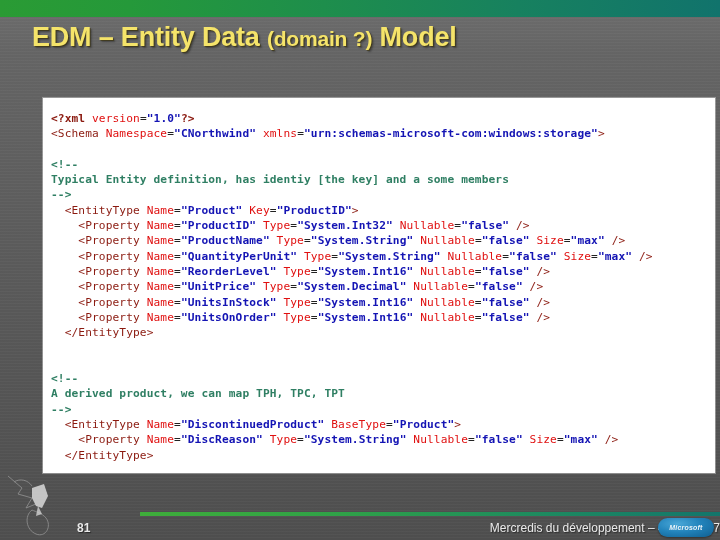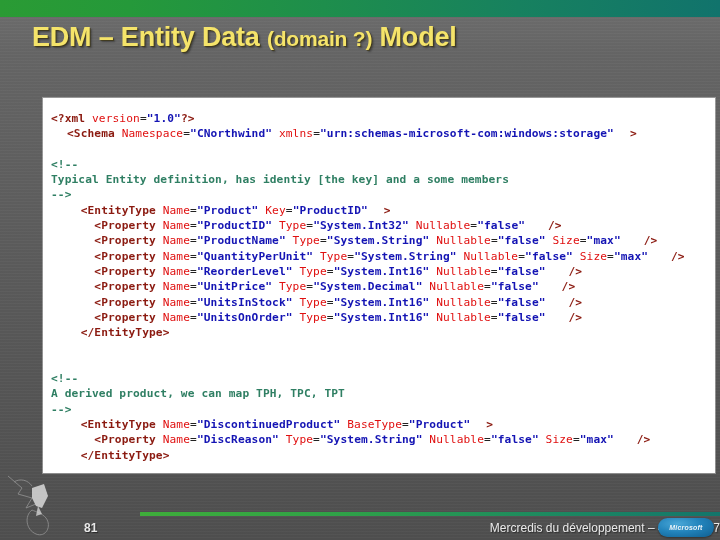--- a/index.html
+++ b/index.html
@@ -53,7 +53,7 @@
     letter-spacing:.1px;
   }
   .code .ln{display:block;height:15.3px;}
-  .tag{color:#8b1a10;font-weight:bold;margin-left:16px;}
+  .tag{color:#8b1a10;font-weight:normal;}
   .pi{color:#8b1a10;font-weight:bold;margin-top:20px;}
   .att{color:#e01010;font-weight:normal;}
   .val{color:#1414b4;font-weight:bold;}

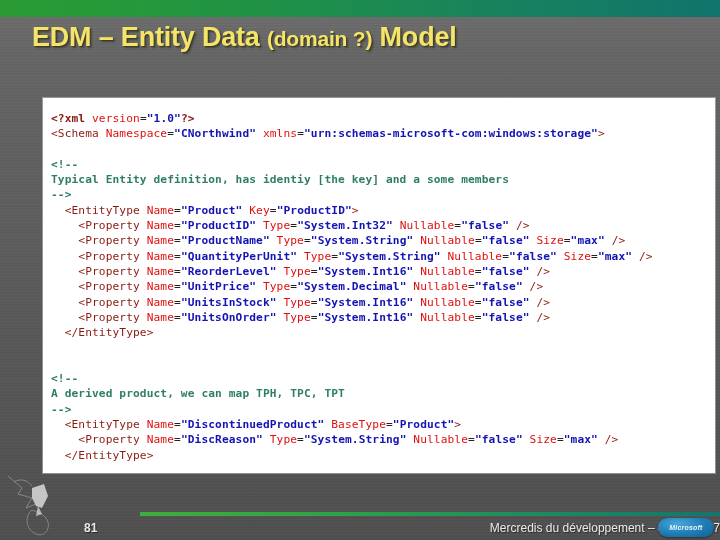--- a/index.html
+++ b/index.html
@@ -76,7 +76,7 @@
     z-index:7;
   }
   .slideno{
-    position:absolute;left:84px;top:521px;
+    position:absolute;left:77px;top:521px;
     color:#e9e9e9;font-size:12px;font-weight:bold;
     text-shadow:1px 1px 1px rgba(0,0,0,.5);
     z-index:8;

